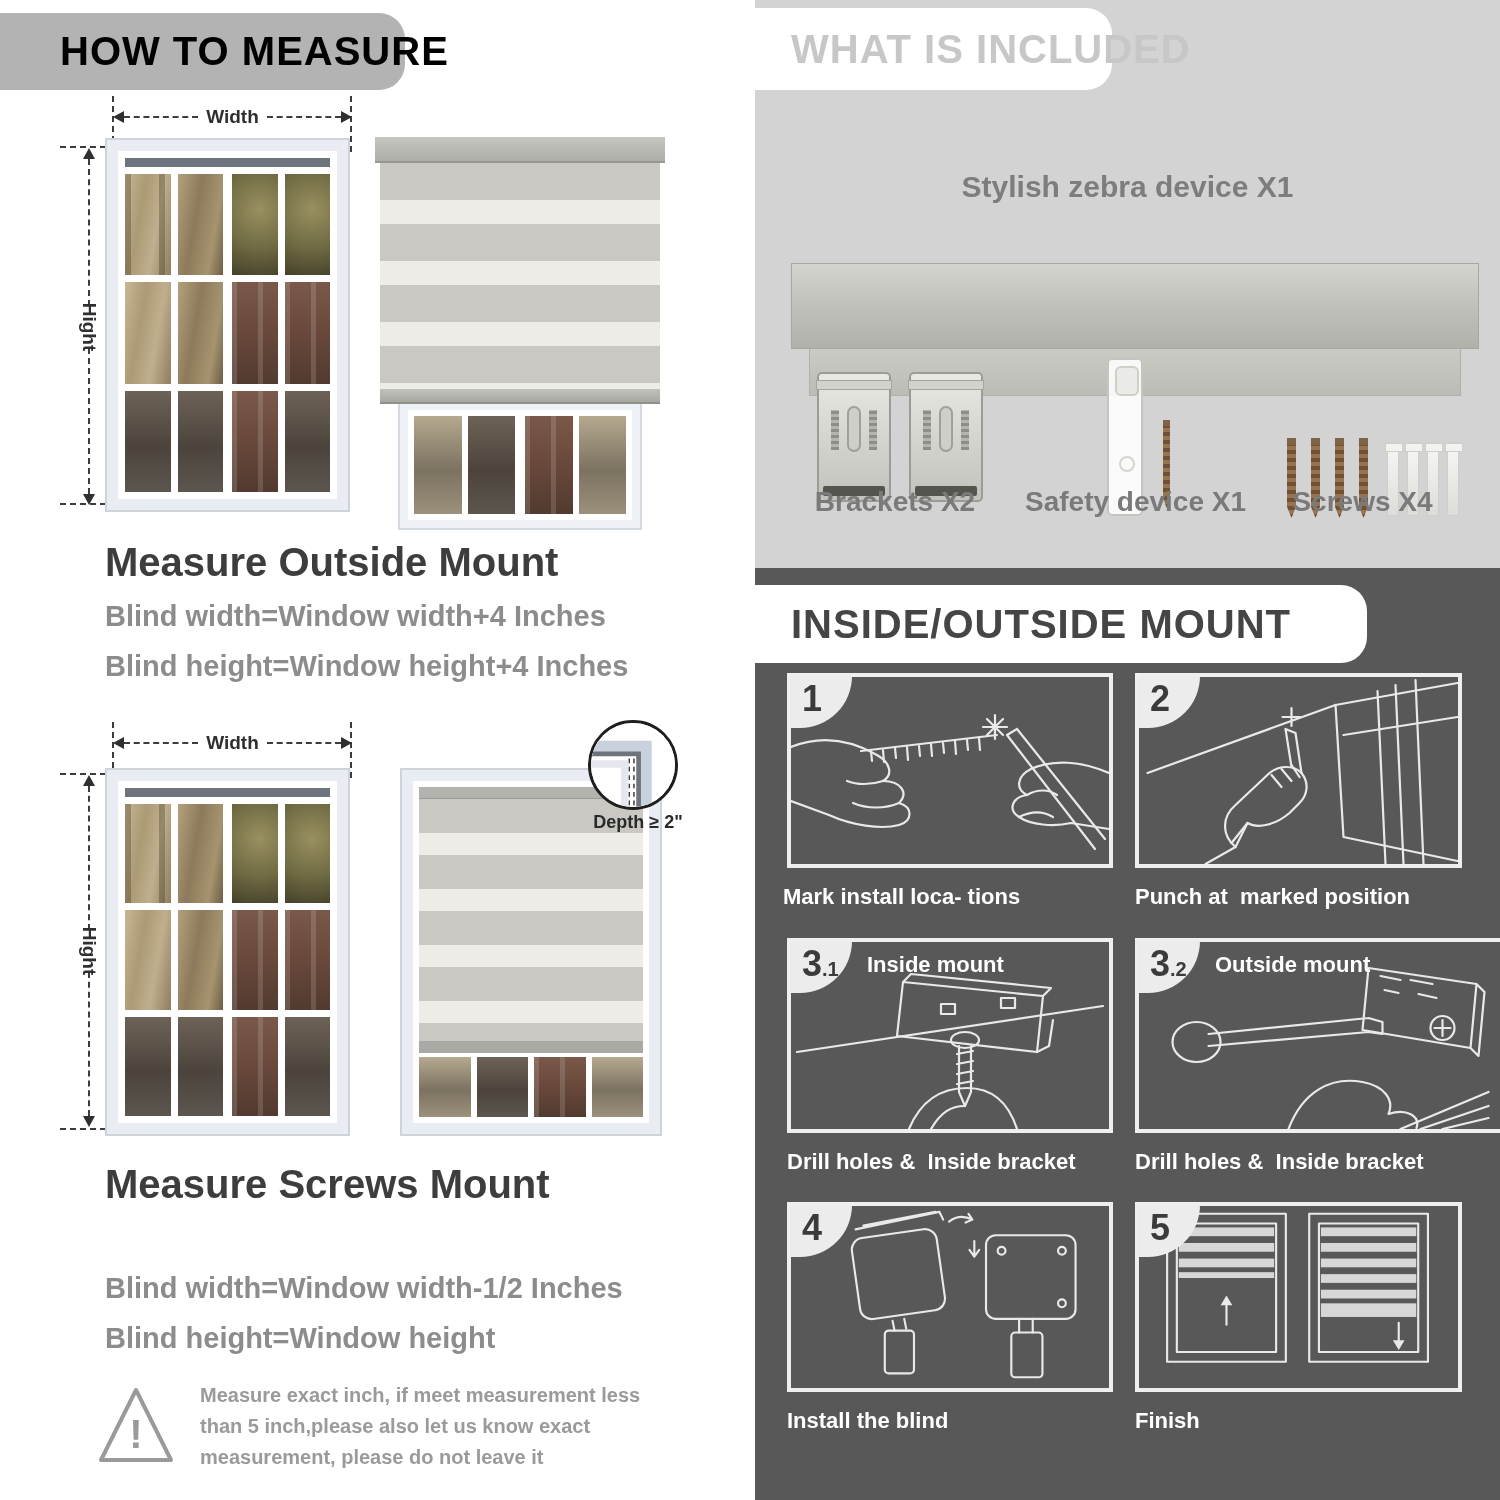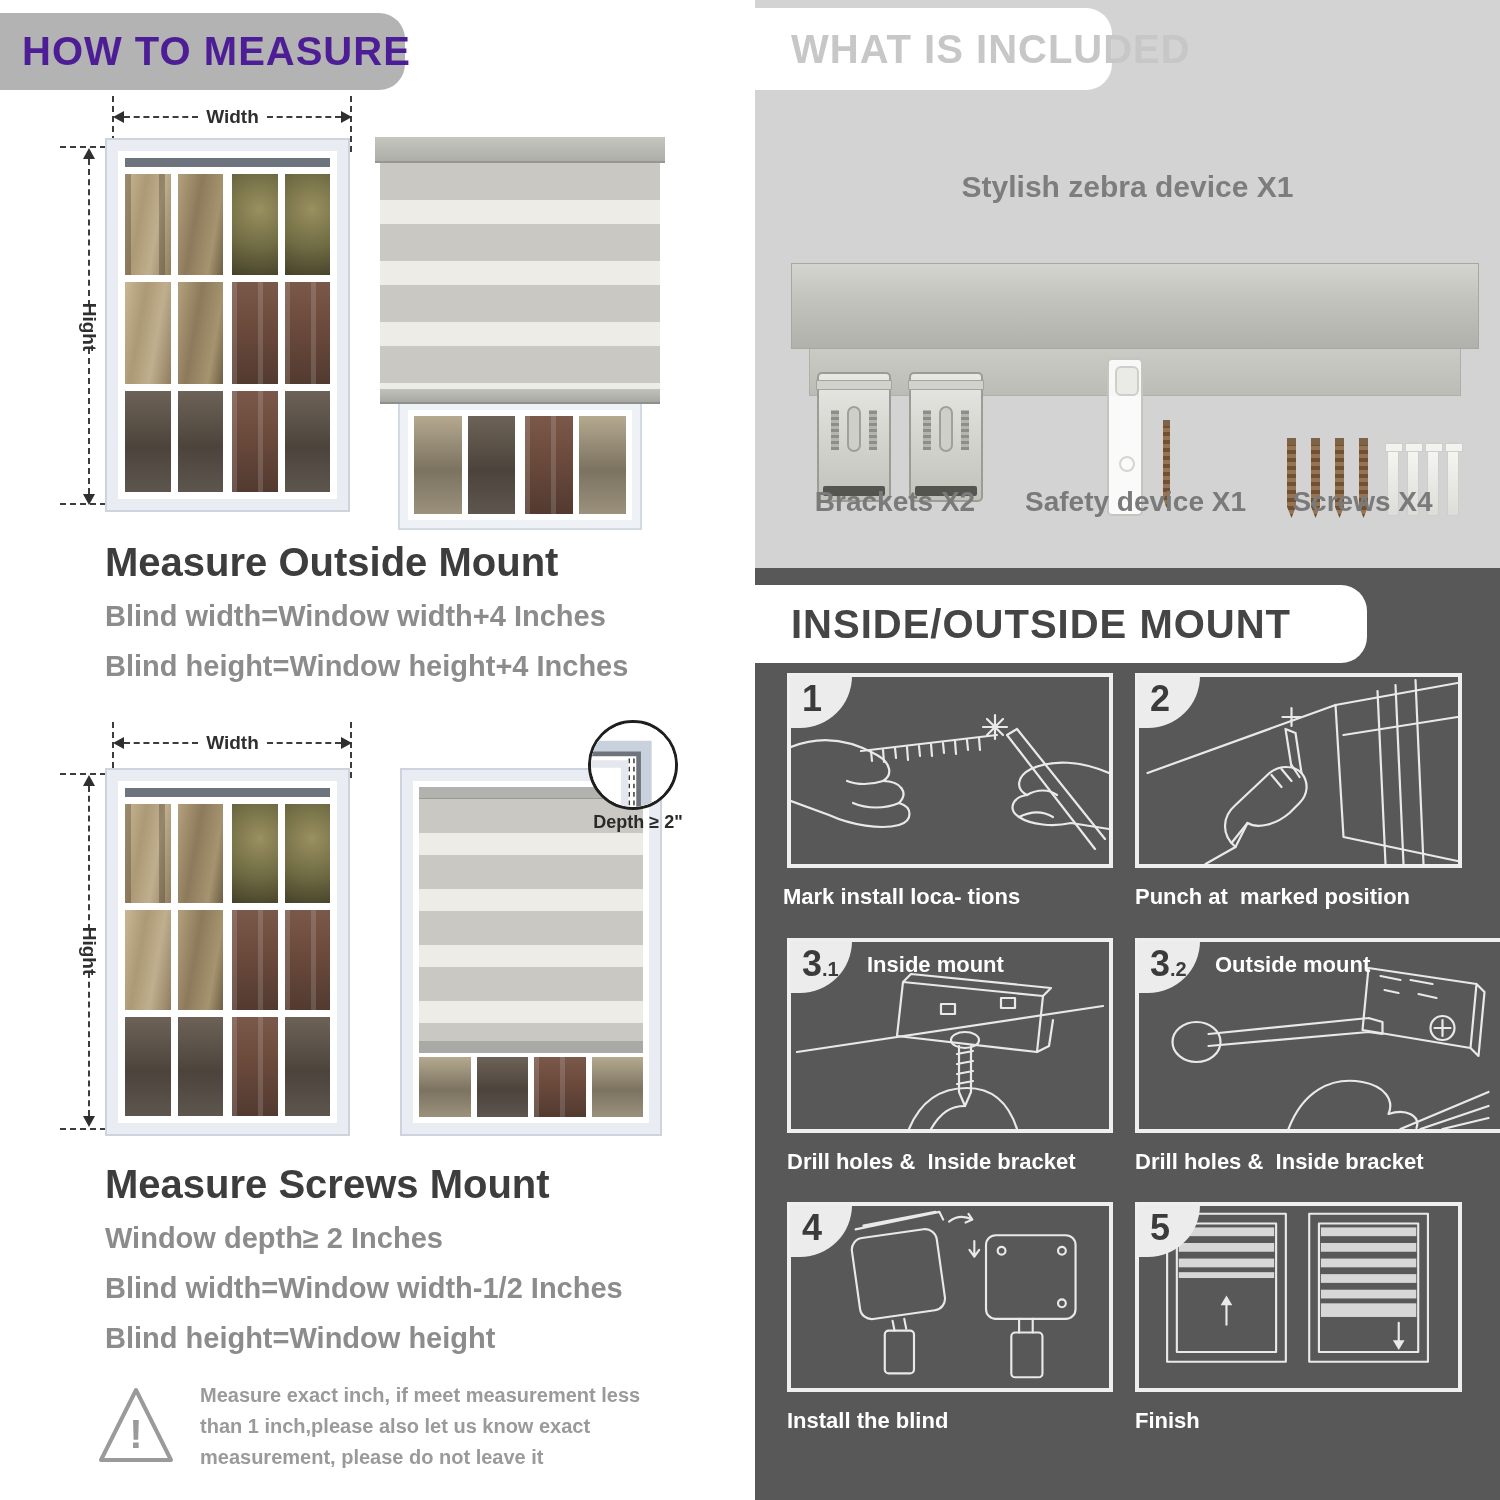--- a/index.html
+++ b/index.html
@@ -15,8 +15,8 @@
 
   
   .pill{position:absolute;font-weight:bold;letter-spacing:1px;white-space:nowrap;}
-  .pill-left{left:0;top:13px;width:405px;height:77px;line-height:77px;padding-left:22px;
-    background:var(--gray-header);color:#4c1d95;font-size:40px;border-radius:0 26px 26px 0;}
+  .pill-left{left:0;top:13px;width:405px;height:77px;line-height:77px;padding-left:60px;
+    background:var(--gray-header);color:#000000;font-size:40px;border-radius:0 26px 26px 0;}
   .pill-included{left:0;top:8px;width:357px;height:82px;line-height:82px;padding-left:36px;
     background:#fff;color:#c7c7c7;font-size:40px;border-radius:0 26px 26px 0;}
   .pill-mount{left:0;top:9px;width:612px;height:78px;line-height:78px;padding-left:36px;

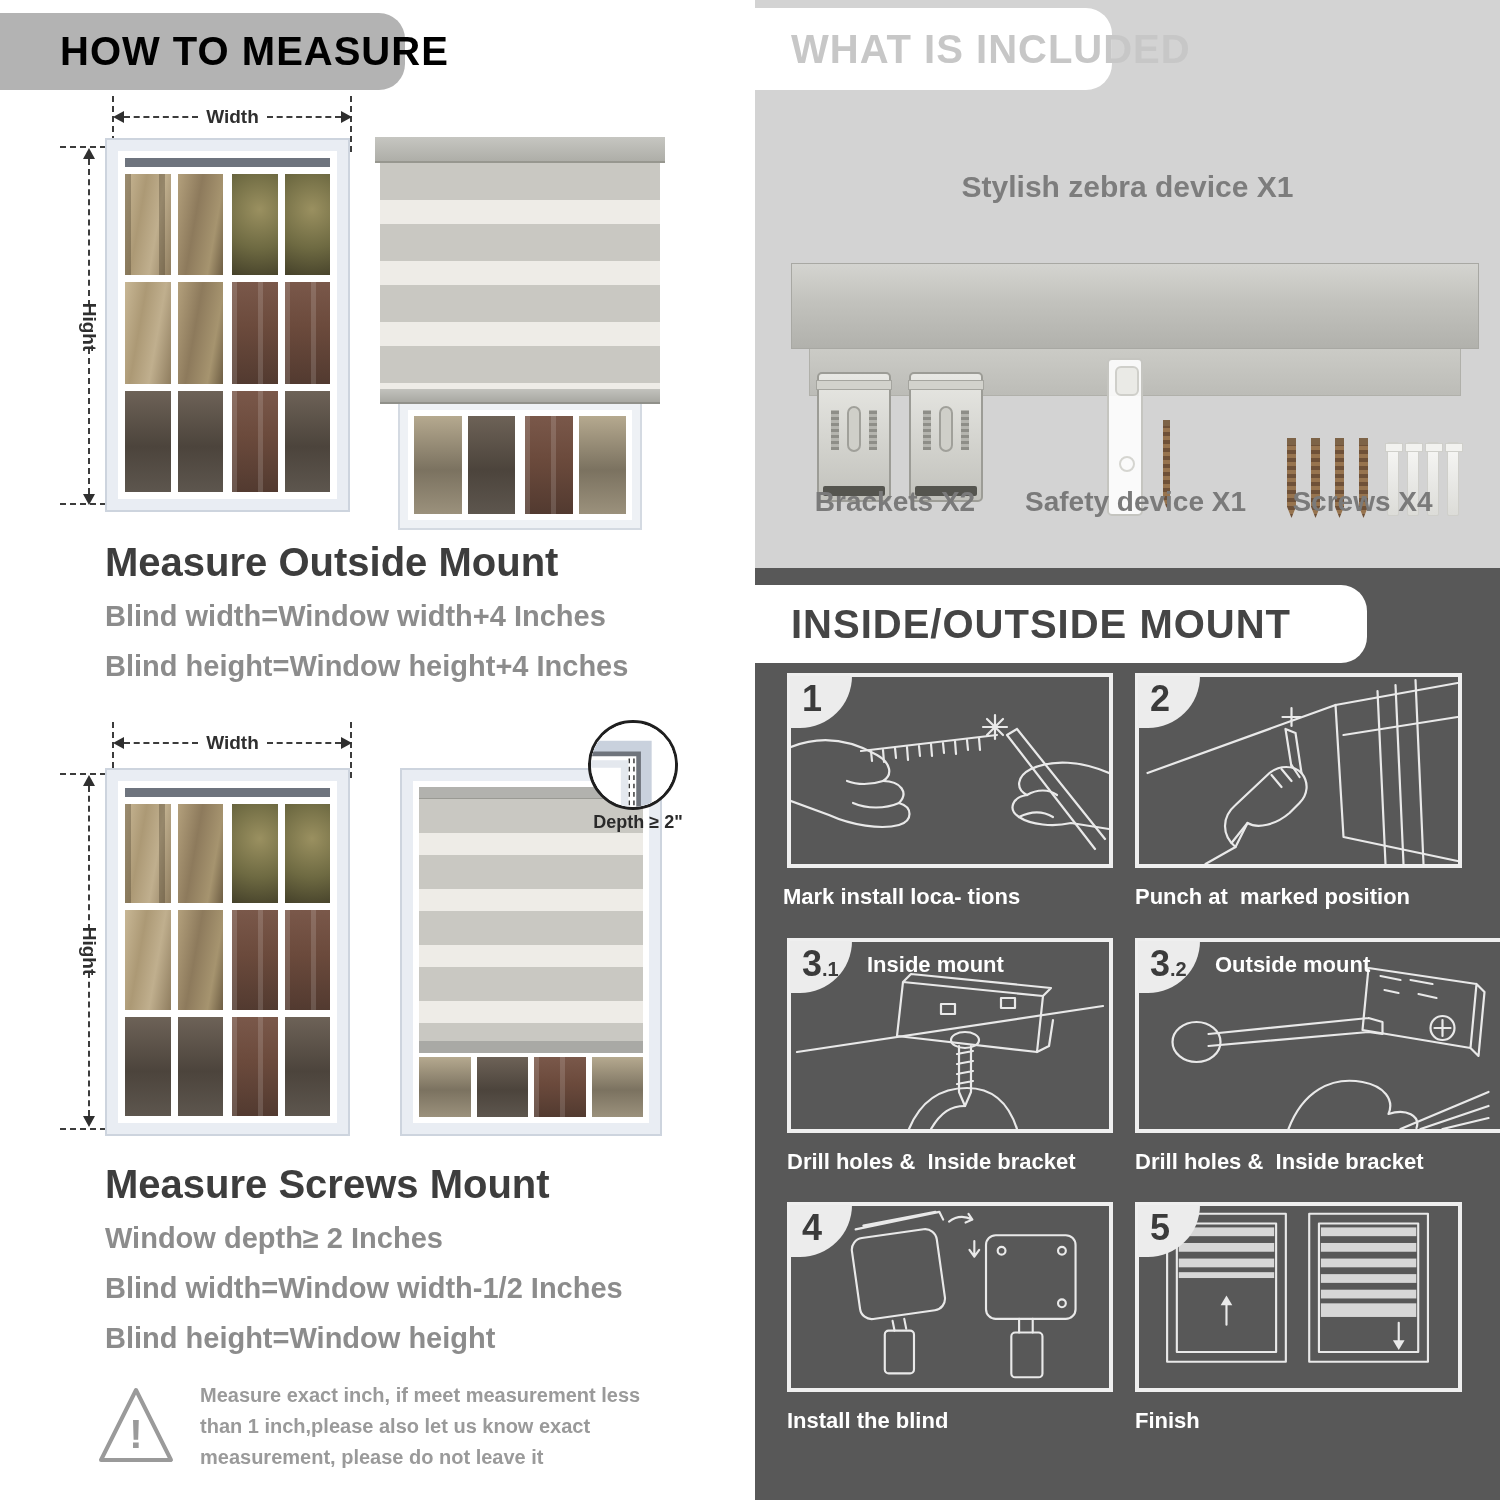--- a/index.html
+++ b/index.html
@@ -289,7 +289,6 @@
   <div class="depth-label" style="left:576px;top:812px;width:124px;">Depth ≥ 2"</div>
 
   <div class="title" style="top:1162px;">Measure Screws Mount</div>
-  <div class="gline" style="top:1222px;">Window depth≥ 2 Inches</div>
   <div class="gline" style="top:1272px;">Blind width=Window width-1/2 Inches</div>
   <div class="gline" style="top:1322px;">Blind height=Window height</div>
 

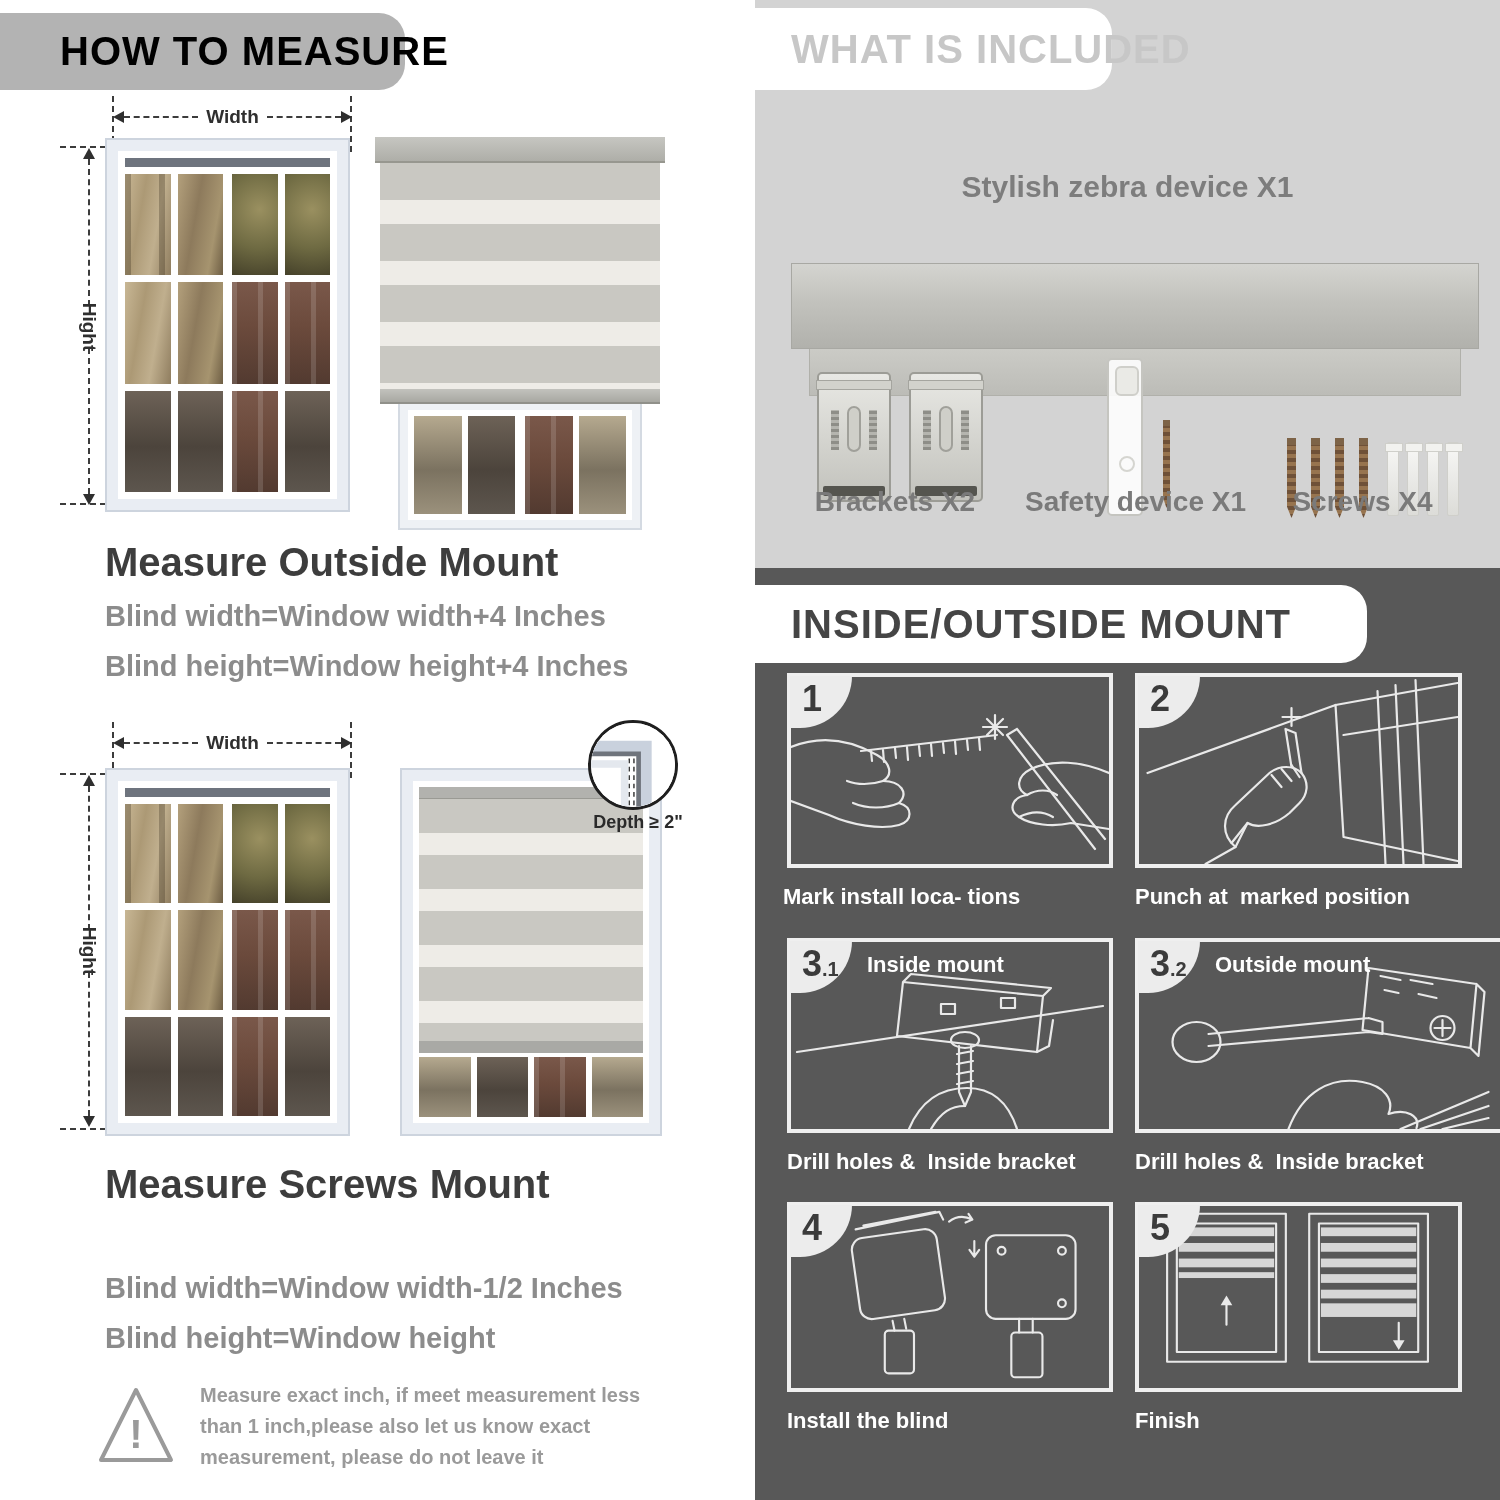--- a/index.html
+++ b/index.html
@@ -296,7 +296,7 @@
     <path d="M41 8 L76 78 L6 78 Z" fill="none" stroke="#9a9a9a" stroke-width="4" stroke-linejoin="round"></path>
     <text x="41" y="66" text-anchor="middle" font-size="40" font-weight="bold" fill="#9a9a9a" font-family="Liberation Sans, DejaVu Sans, sans-serif">!</text>
   </svg>
-  <div class="warn-text" style="left:200px;top:1380px;">Measure exact inch, if meet measurement less than 1 inch,please also let us know exact measurement, please do not leave it</div>
+  <div class="warn-text" style="left:200px;top:1380px;">Measure exact inch, if meet measurement less than 5 inch,please also let us know exact measurement, please do not leave it</div>
 
   <div class="included">
     <div class="pill pill-included">

